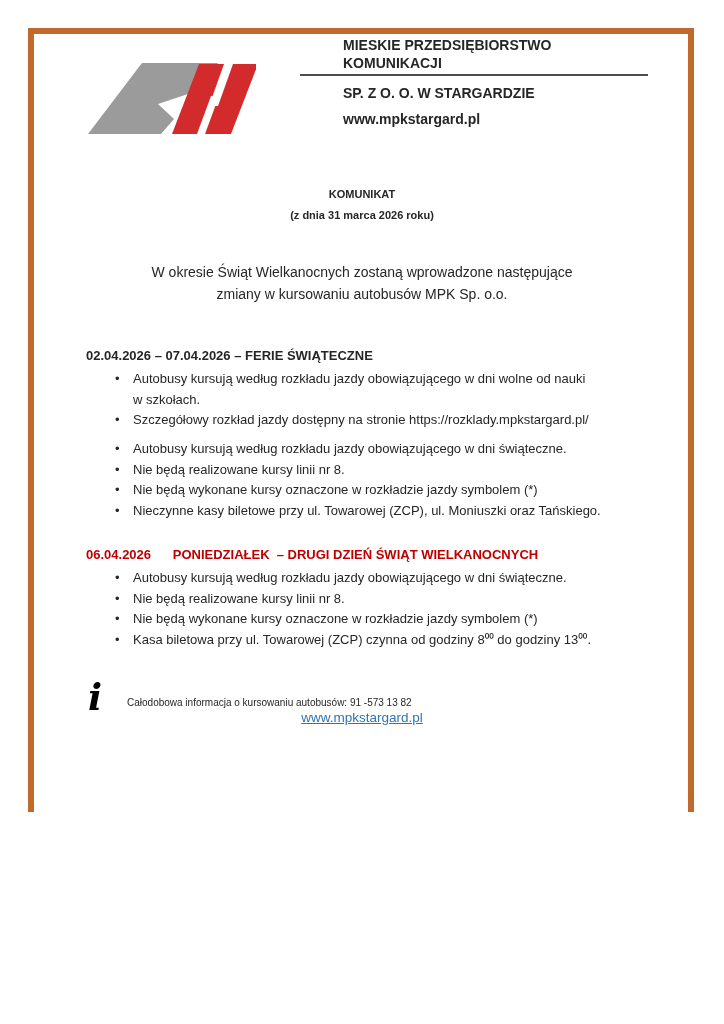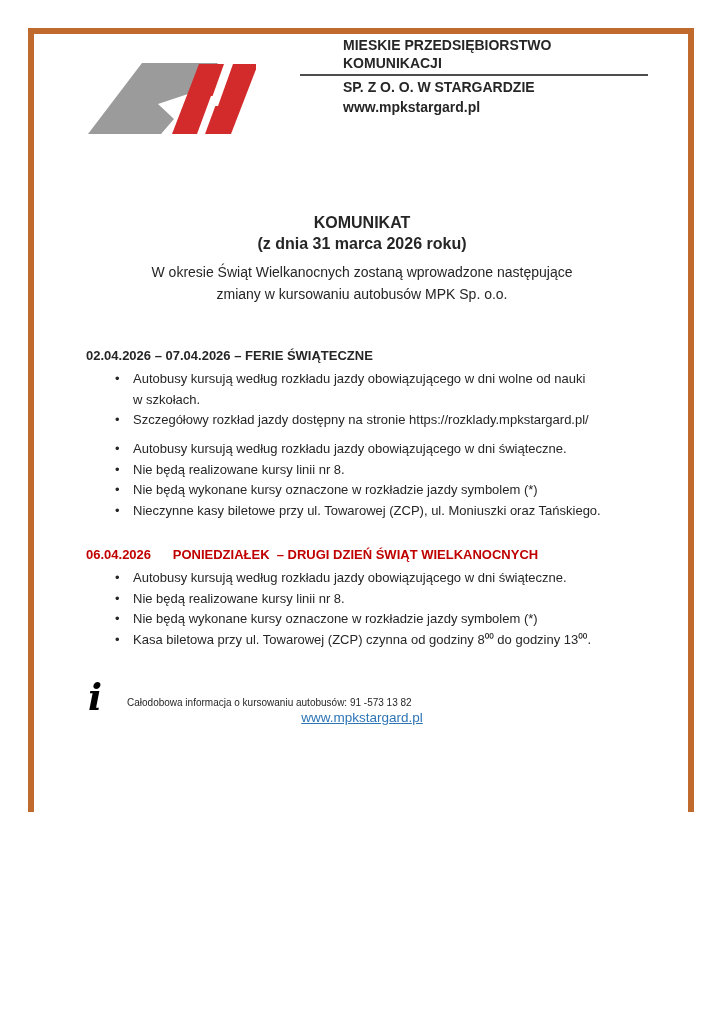--- a/index.html
+++ b/index.html
@@ -27,7 +27,7 @@
     padding-left:43px; padding-bottom:2px;
     border-bottom:2px solid #4d4d4d;
   }
-  .company-header .line2, .company-header .line3 { padding-left:43px; margin-top:2px; }
+  .company-header .line2, .company-header .line3 { padding-left:43px; margin-top:8px; }
 
   
   .logo { position:absolute; left:84px; top:56px; width:172px; height:86px; }

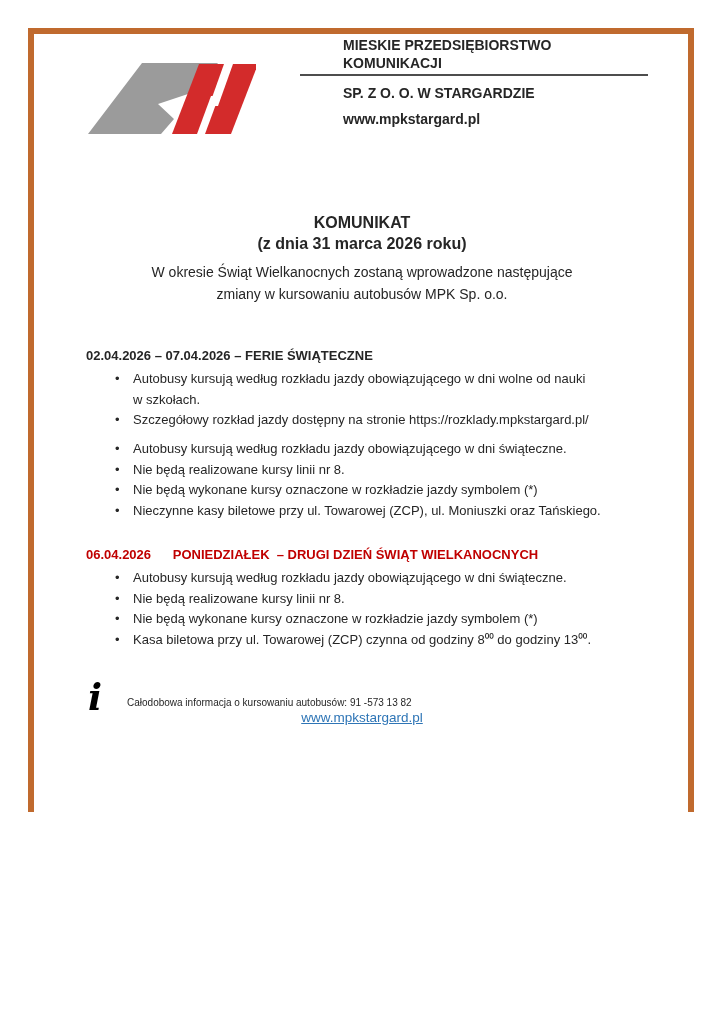--- a/index.html
+++ b/index.html
@@ -35,7 +35,7 @@
   
   .title-block {
     position:absolute; left:0; top:184px; width:724px;
-    text-align:center; font-weight:bold; font-size:16px; line-height:21px; color:#262626;margin-top:28px;
+    text-align:center; font-weight:bold; font-size:11px; line-height:21px; color:#262626;
   }
 
   

